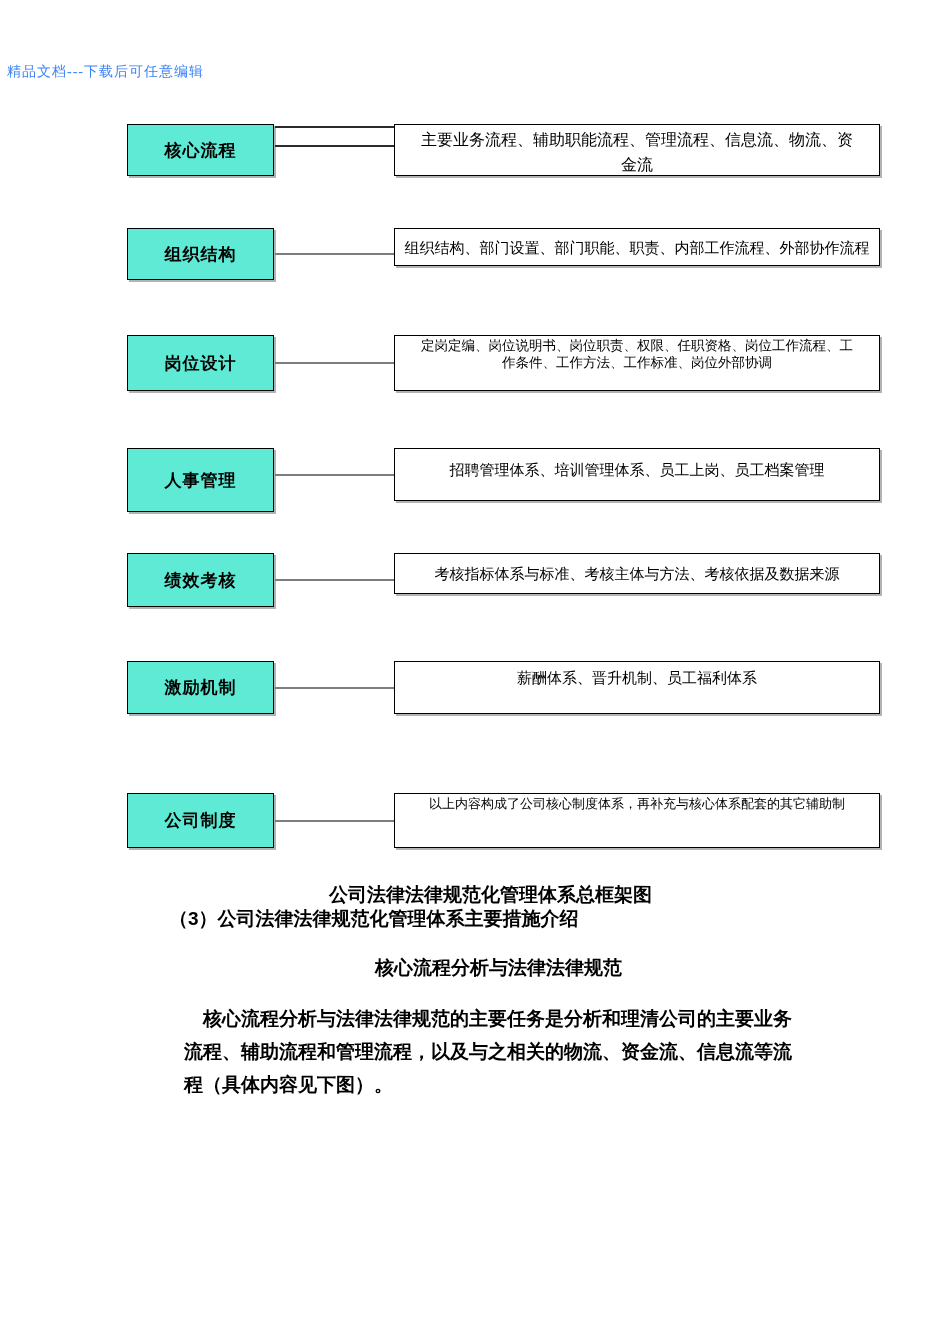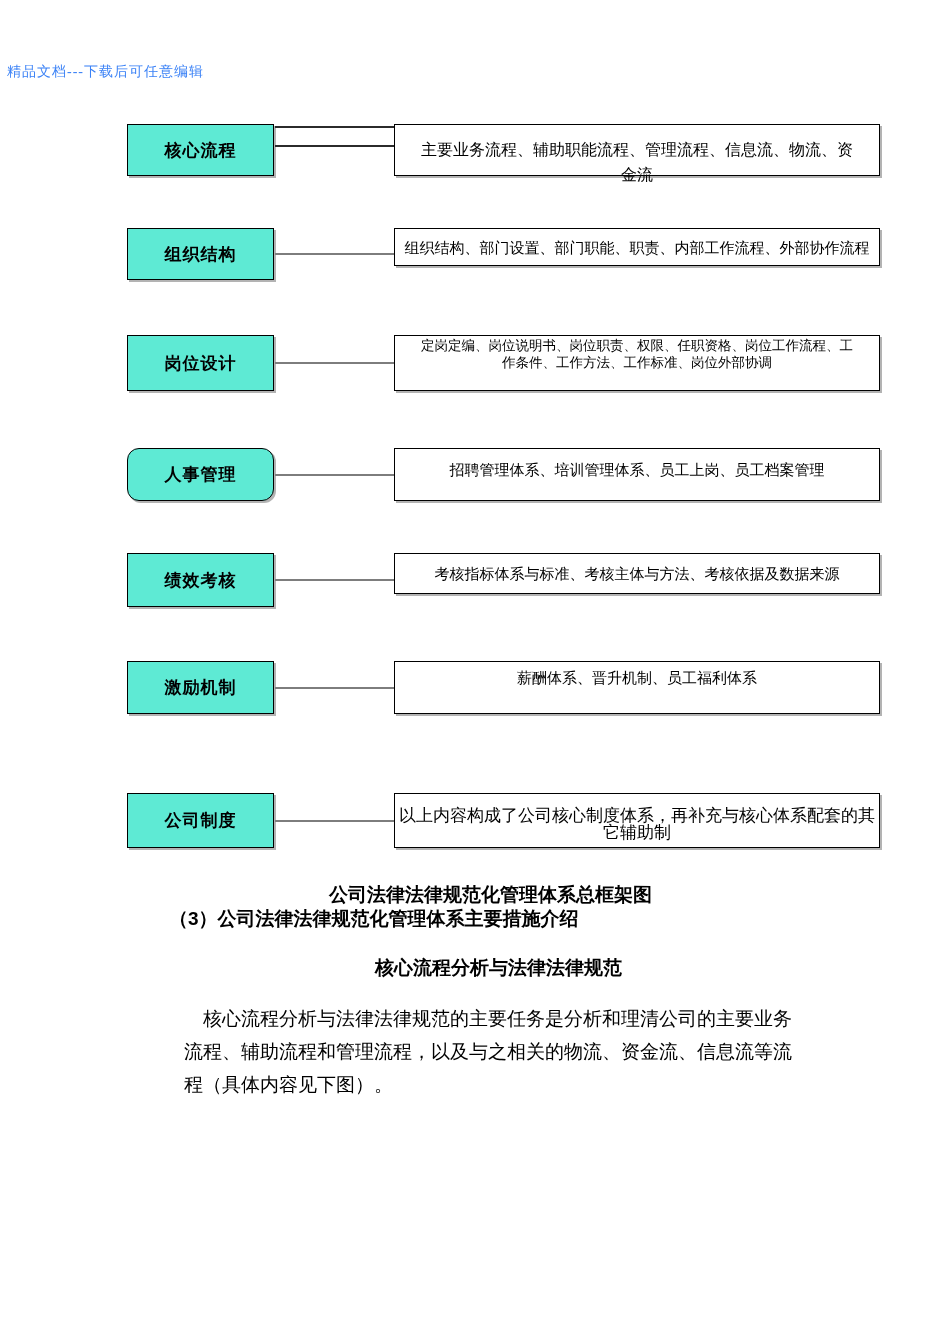--- a/index.html
+++ b/index.html
@@ -61,7 +61,7 @@
         </div>
         <div class="connector thin" style="top: 2px;"></div>
         <div class="connector thin" style="top: 21px;"></div>
-        <div class="content-box" style="height: 52px; padding-top: 12px; font-size: 16px; line-height: 25px;">
+        <div class="content-box" style="height: 52px; padding-top: 2px; font-size: 16px; line-height: 25px;">
           <div>主要业务流程、辅助职能流程、管理流程、信息流、物流、资</div>
           <div>金流</div>
         </div>

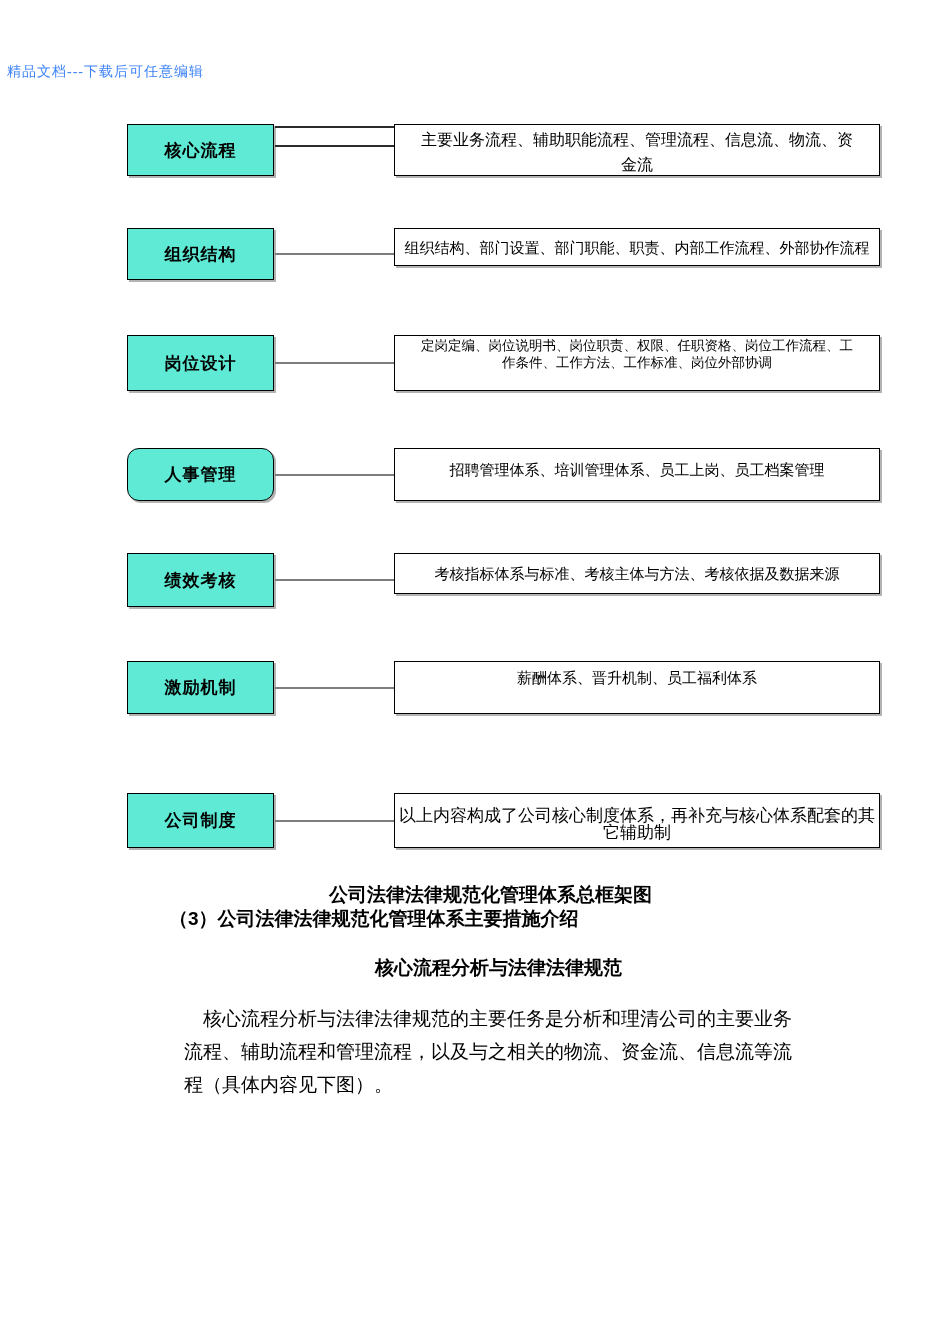--- a/index.html
+++ b/index.html
@@ -86,7 +86,7 @@
         </div>
       </div>
       <div class="flow-row" style="top: 448px; height: 53px;">
-        <div class="label-box" style="height: 53px; border-radius: 12px;">
+        <div class="label-box" style="height: 64px;">
           <span>人事管理</span>
         </div>
         <div class="connector" style="top: 25.5px;"></div>

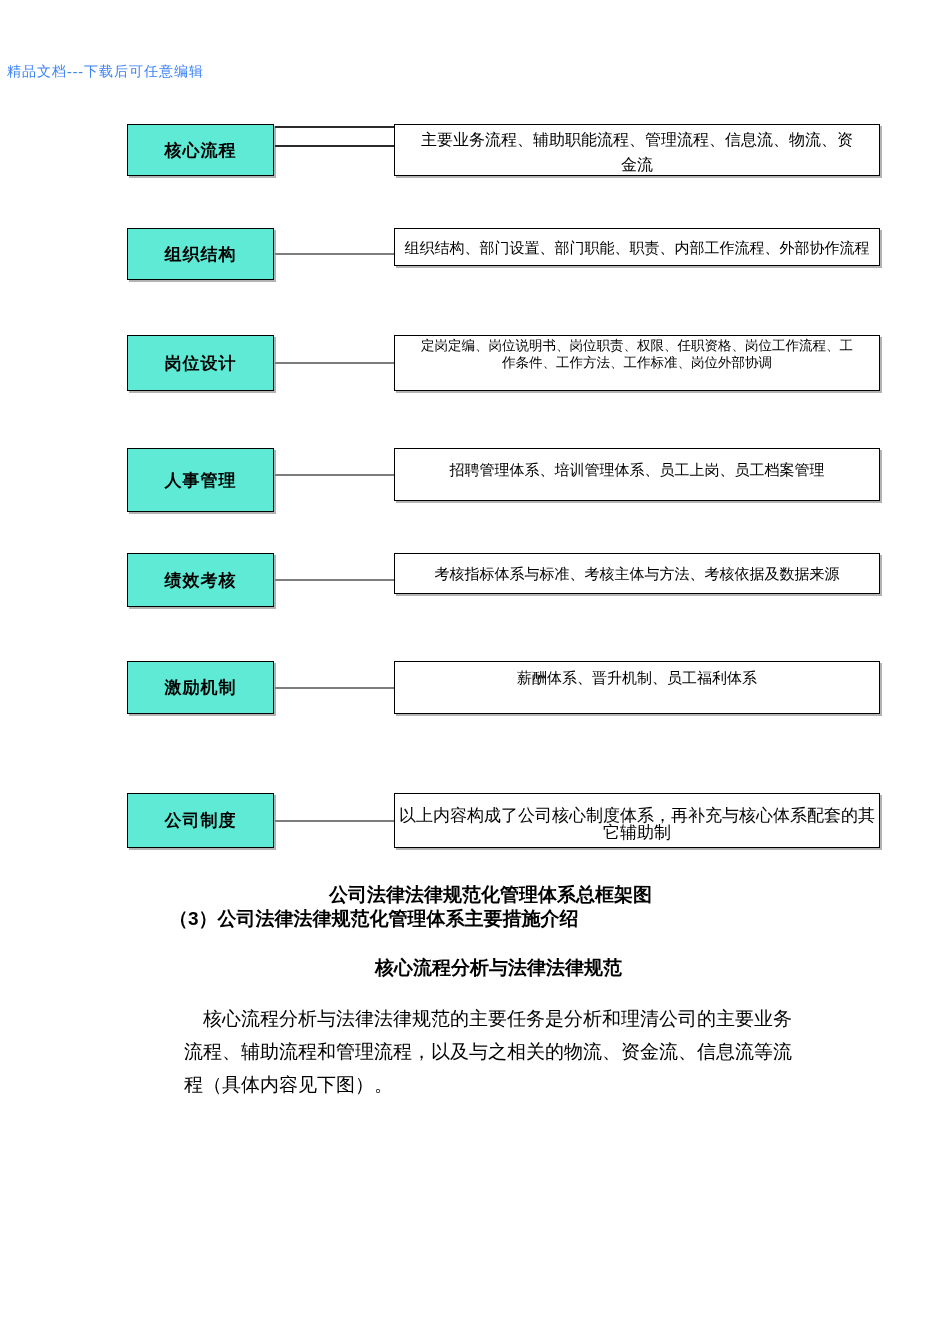--- a/index.html
+++ b/index.html
@@ -117,7 +117,7 @@
           <span>公司制度</span>
         </div>
         <div class="connector" style="top: 26.5px;"></div>
-        <div class="content-box" style="height: 55px; padding-top: 13px; font-size: 17px; line-height: 17px;">
+        <div class="content-box" style="height: 55px; padding-top: 1px; font-size: 13px; line-height: 17px;">
           <div>以上内容构成了公司核心制度体系，再补充与核心体系配套的其它辅助制</div>
         </div>
       </div>

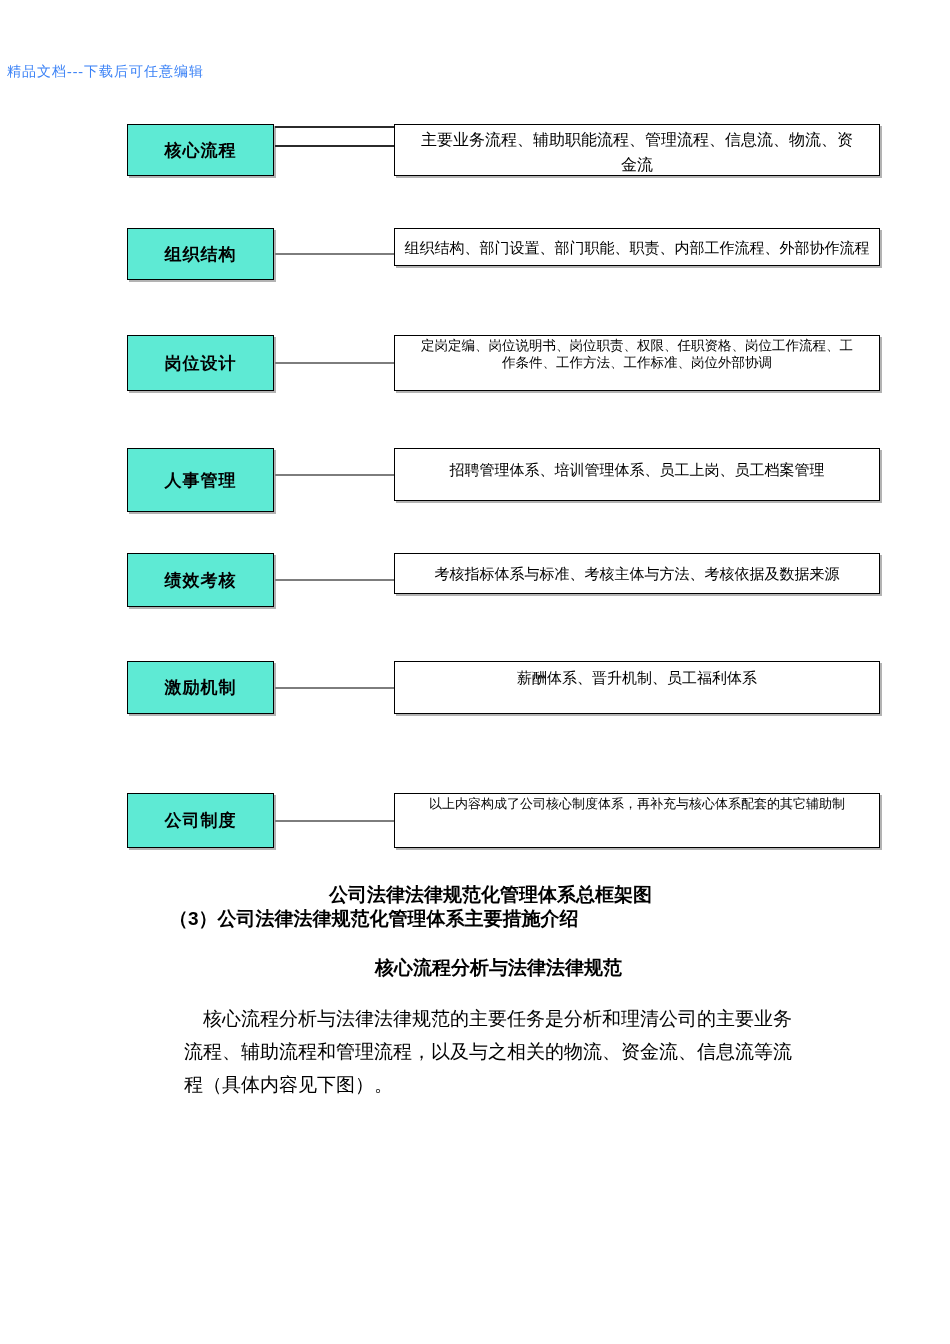--- a/index.html
+++ b/index.html
@@ -44,7 +44,7 @@
   .sub-head{position:absolute;left:375px;top:955px;font-size:19px;font-weight:bold;}
   .para{
     position:absolute;left:184px;top:1002px;width:645px;
-    font-size:19px;font-weight:400;line-height:33px;
+    font-size:19px;font-weight:700;line-height:33px;
   }
   .para .indent{text-indent:19px;}
 </style>

